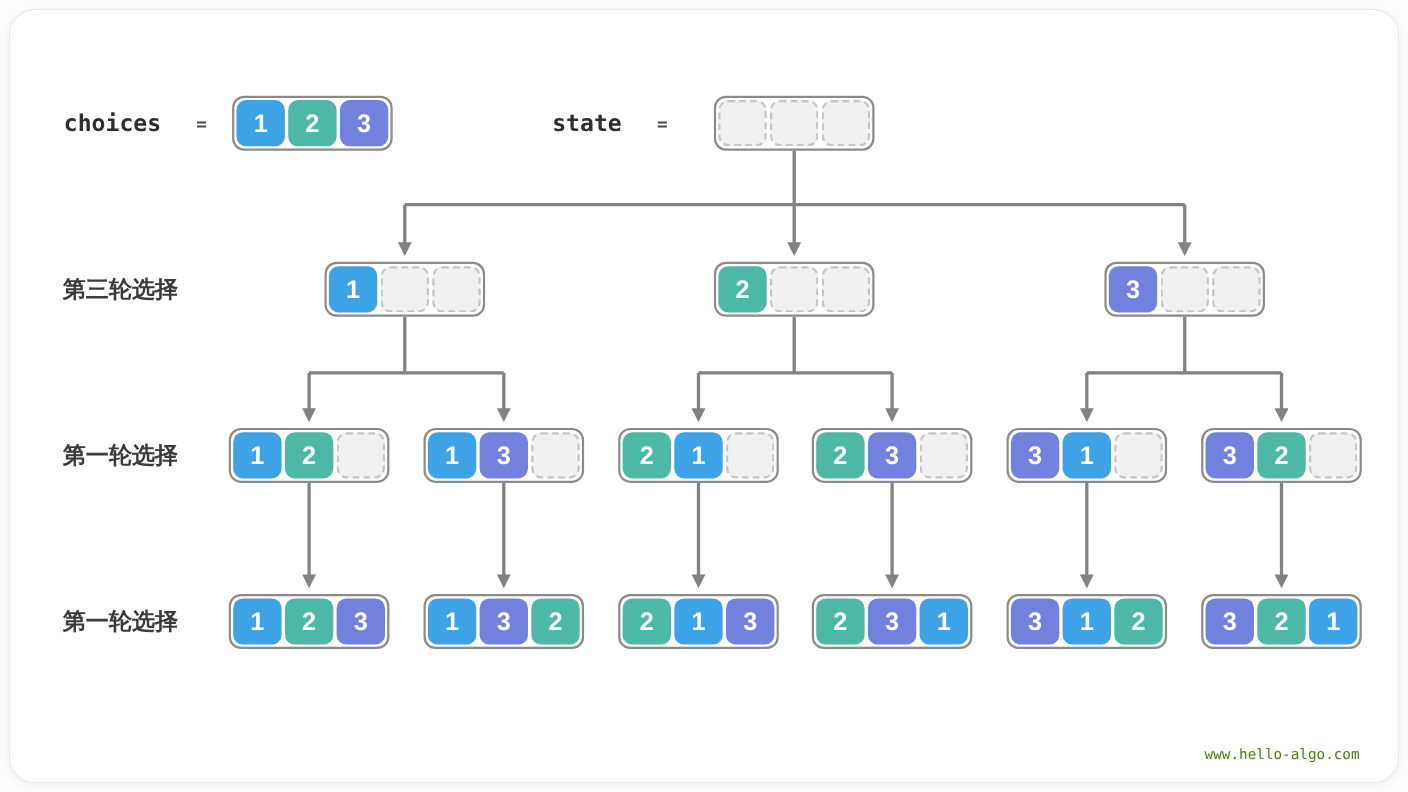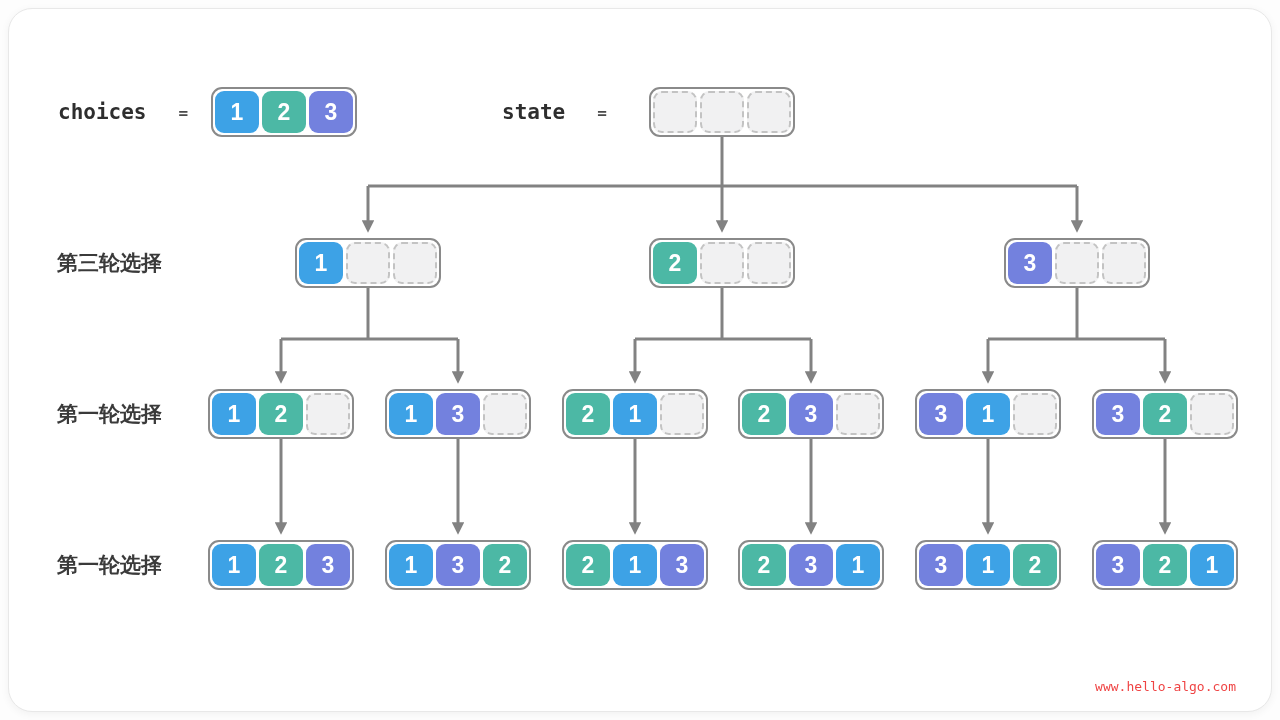--- a/index.html
+++ b/index.html
@@ -41,7 +41,7 @@
   }
   .watermark {
     position:absolute; right:44px; bottom:26px;
-    font-family:"DejaVu Sans Mono", monospace; font-size:13px; color:#ef4444;
+    font-family:"DejaVu Sans Mono", monospace; font-size:13px; color:#4d7c0f;
   }
 </style>
 </head>

